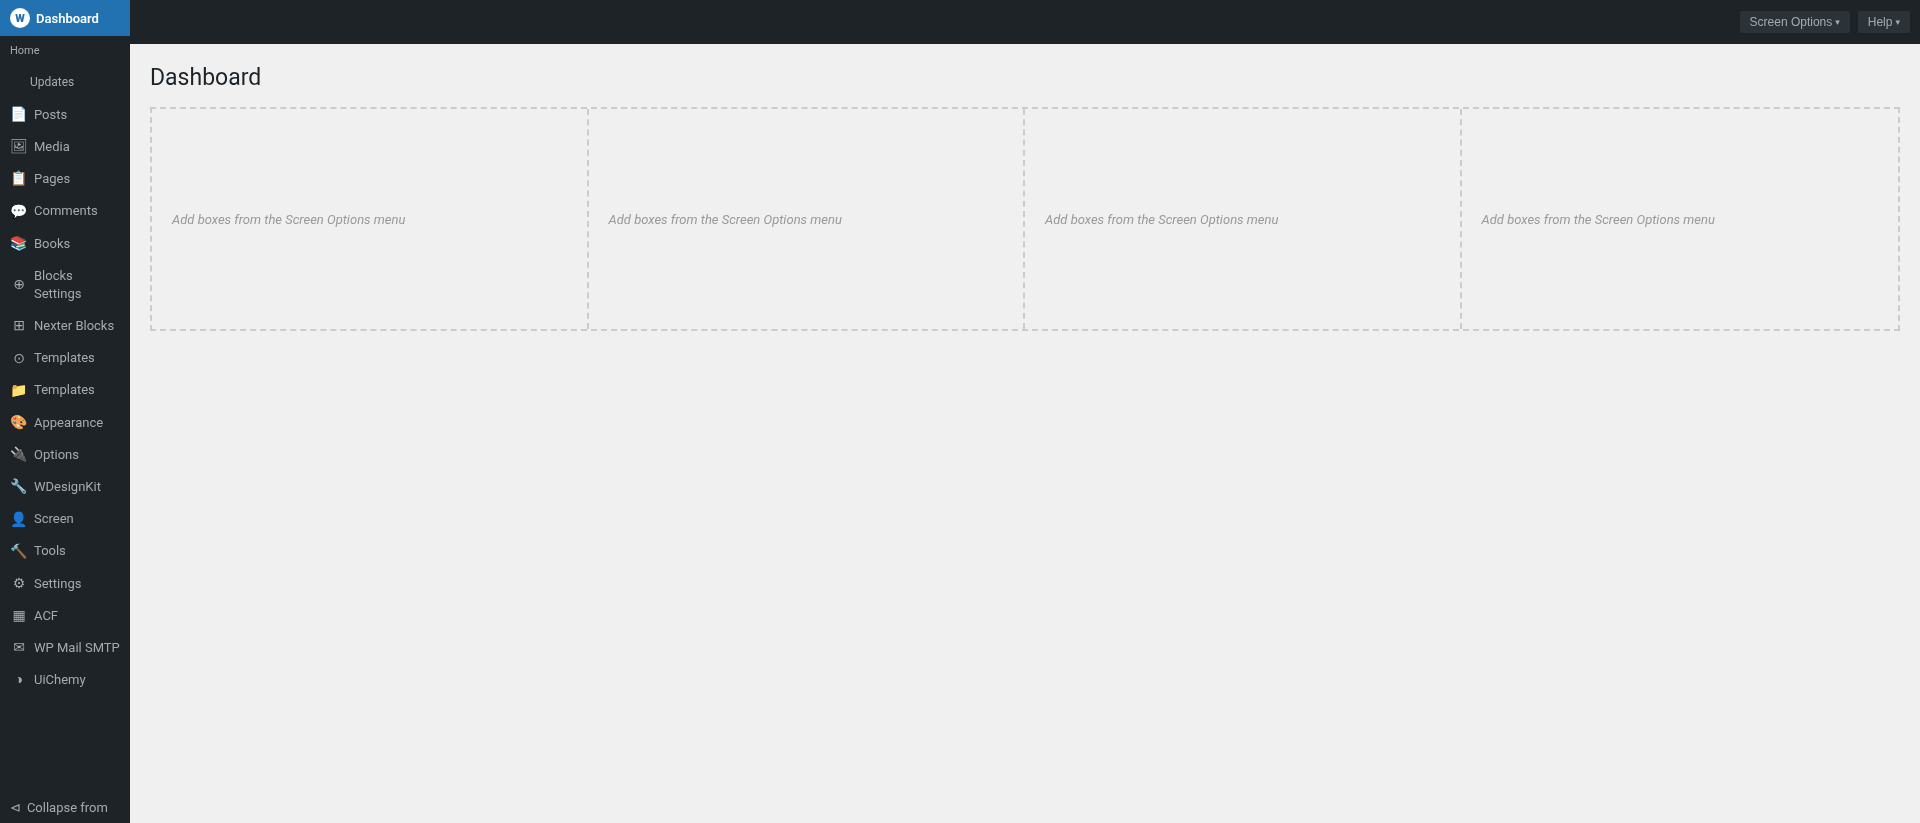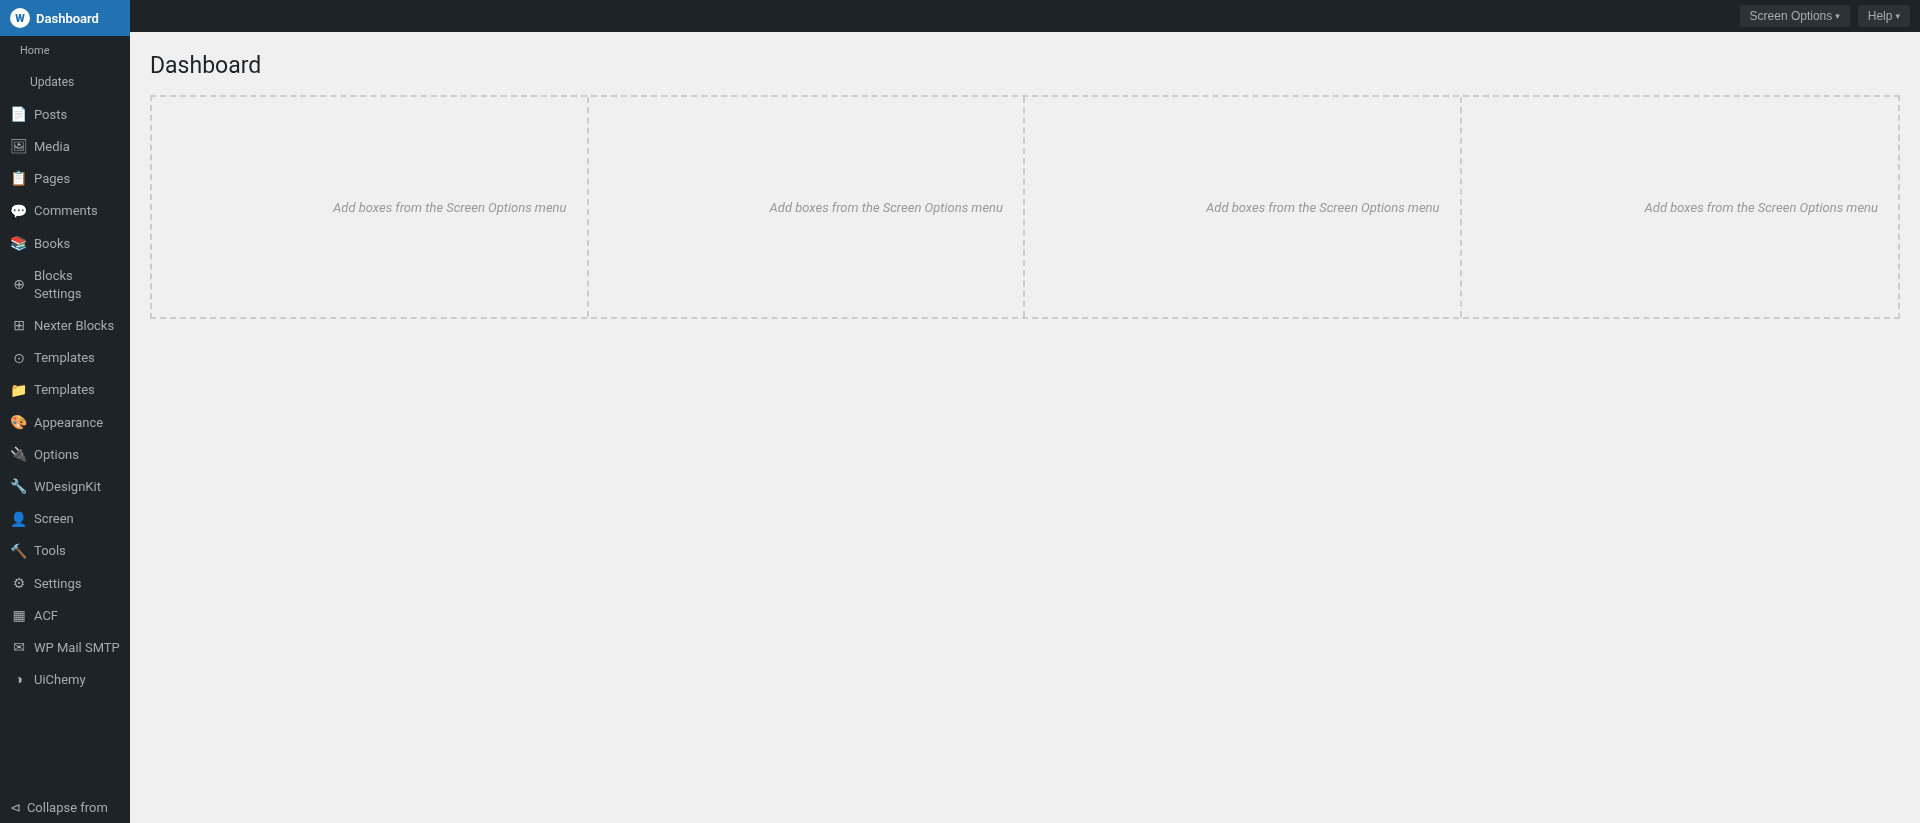--- a/index.html
+++ b/index.html
@@ -92,7 +92,7 @@
     
     #topbar {
       background: #1d2327;
-      height: 32px;
+      height: 44px;
       display: flex;
       align-items: center;
       justify-content: flex-end;

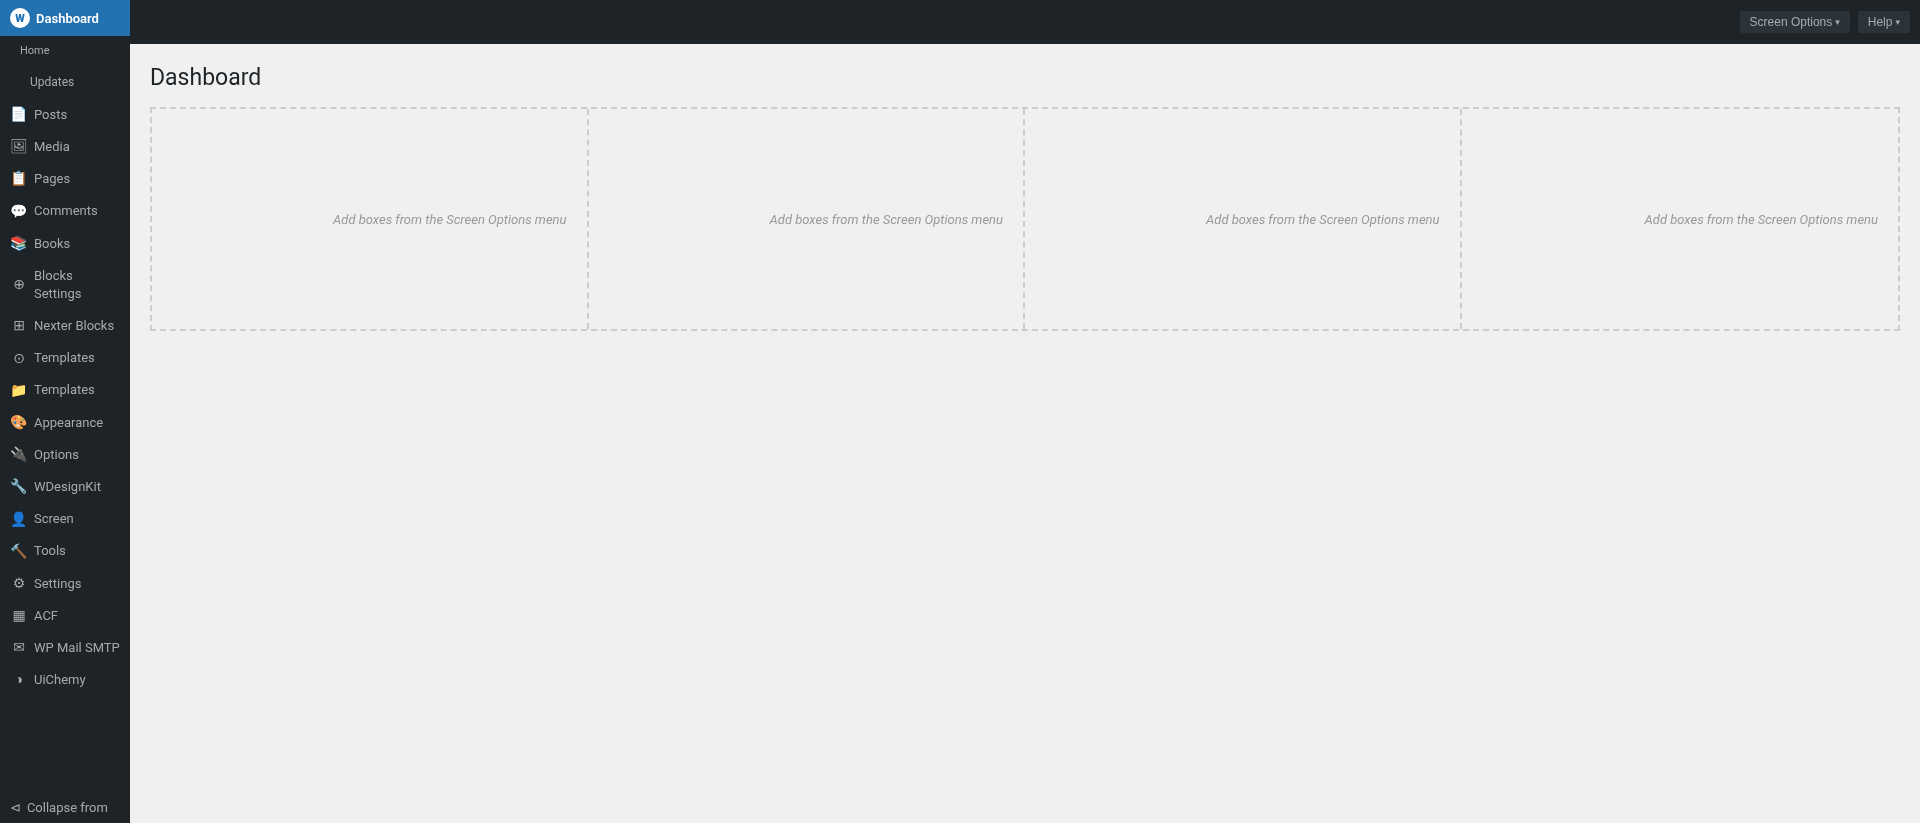--- a/index.html
+++ b/index.html
@@ -43,7 +43,7 @@
     }
 
     .sidebar-section-label {
-      padding: 8px 10px 2px 20px;
+      padding: 8px 10px 2px 10px;
       font-size: 11px;
       color: #a7aaad;
       font-weight: 400;

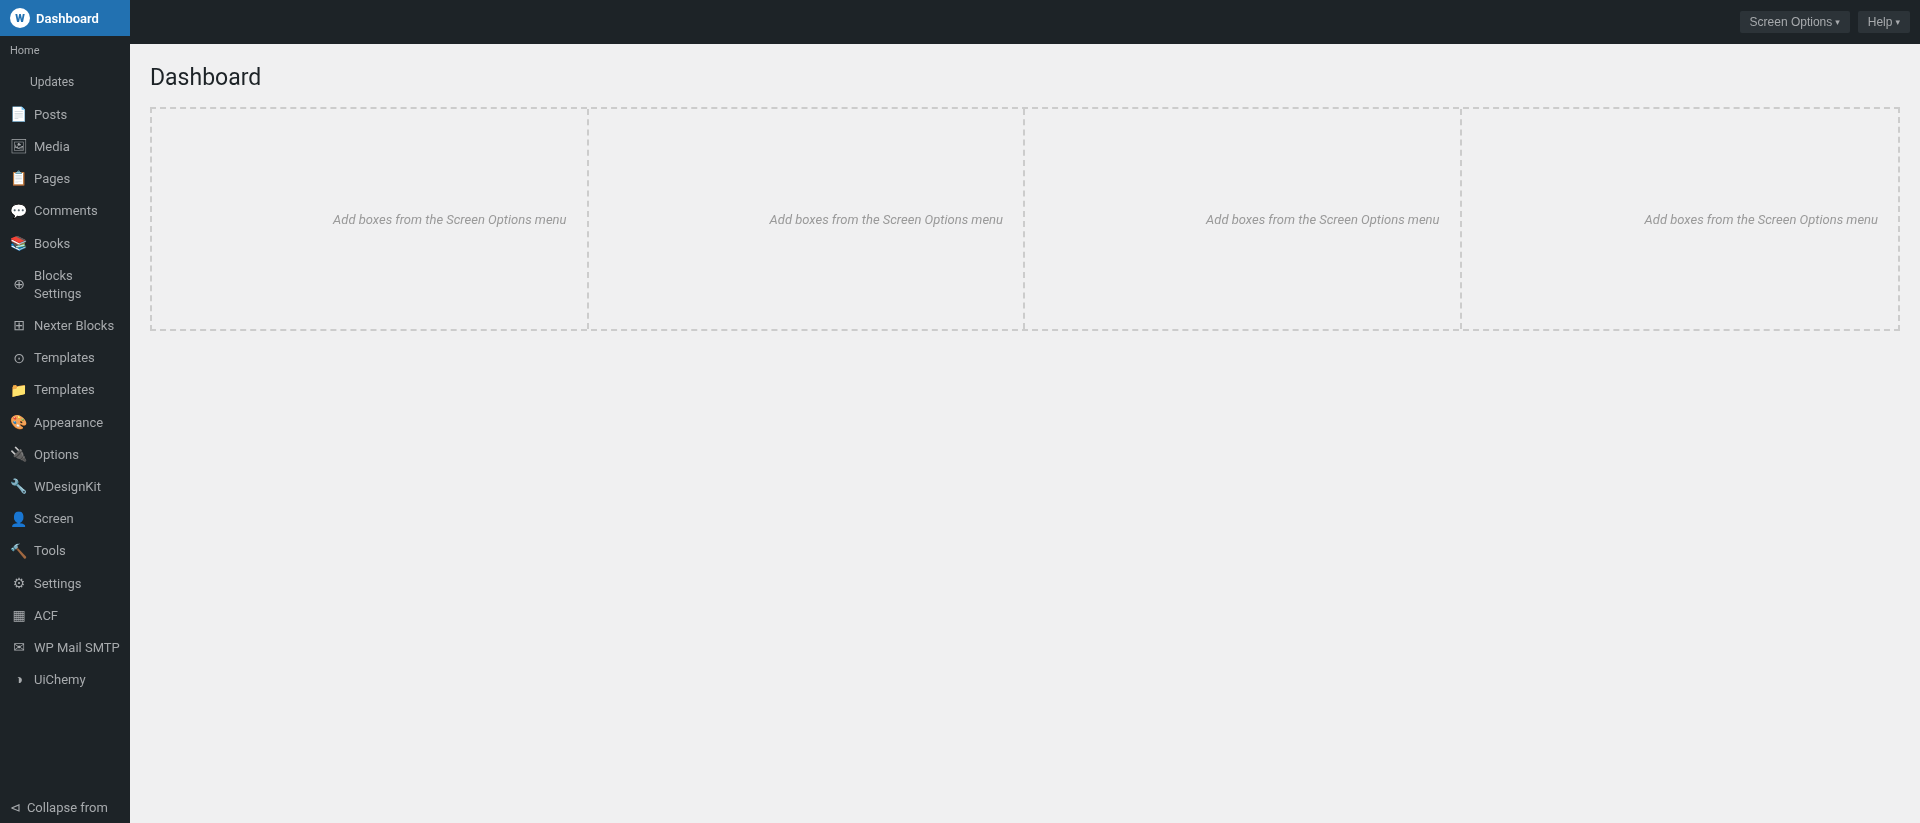--- a/index.html
+++ b/index.html
@@ -141,7 +141,7 @@
       border-right: 2px dashed #ccc;
       display: flex;
       align-items: center;
-      justify-content: flex-end;
+      justify-content: flex-start;
       min-height: 220px;
       padding: 20px;
     }

